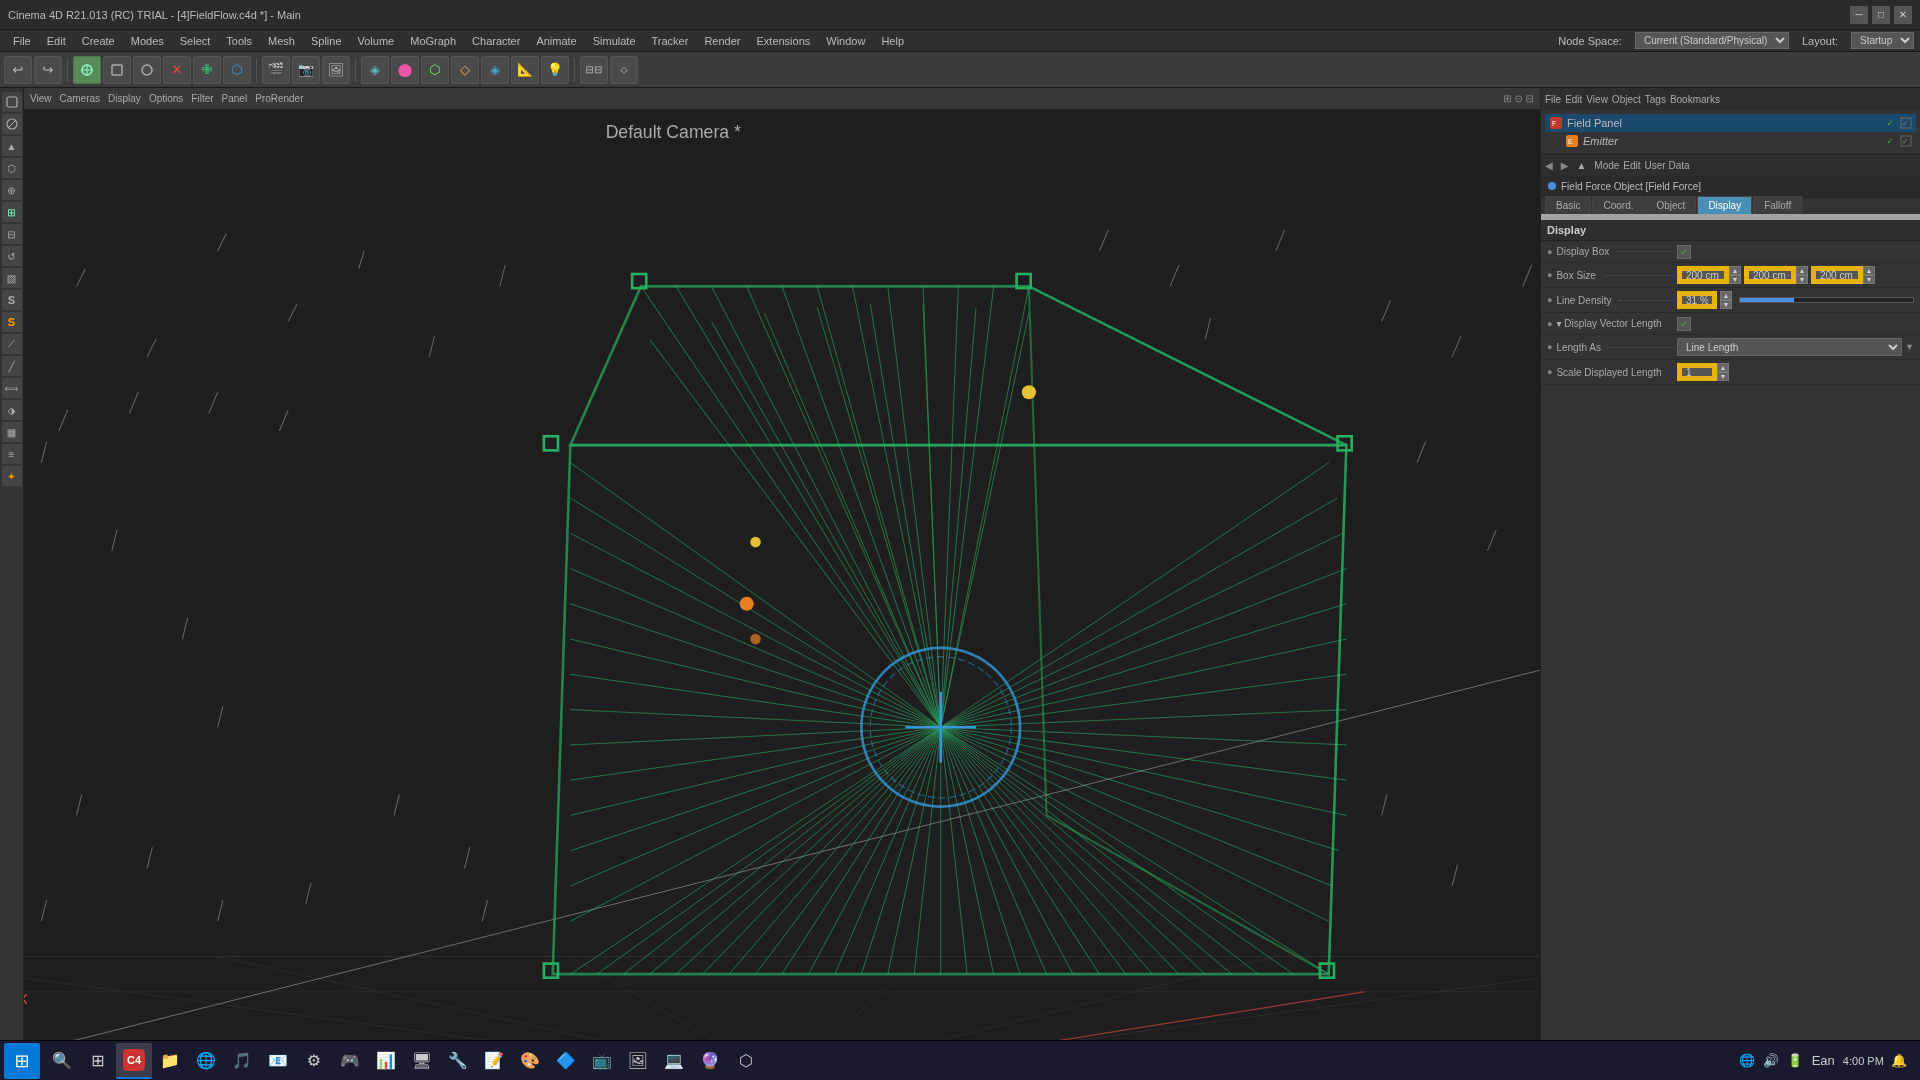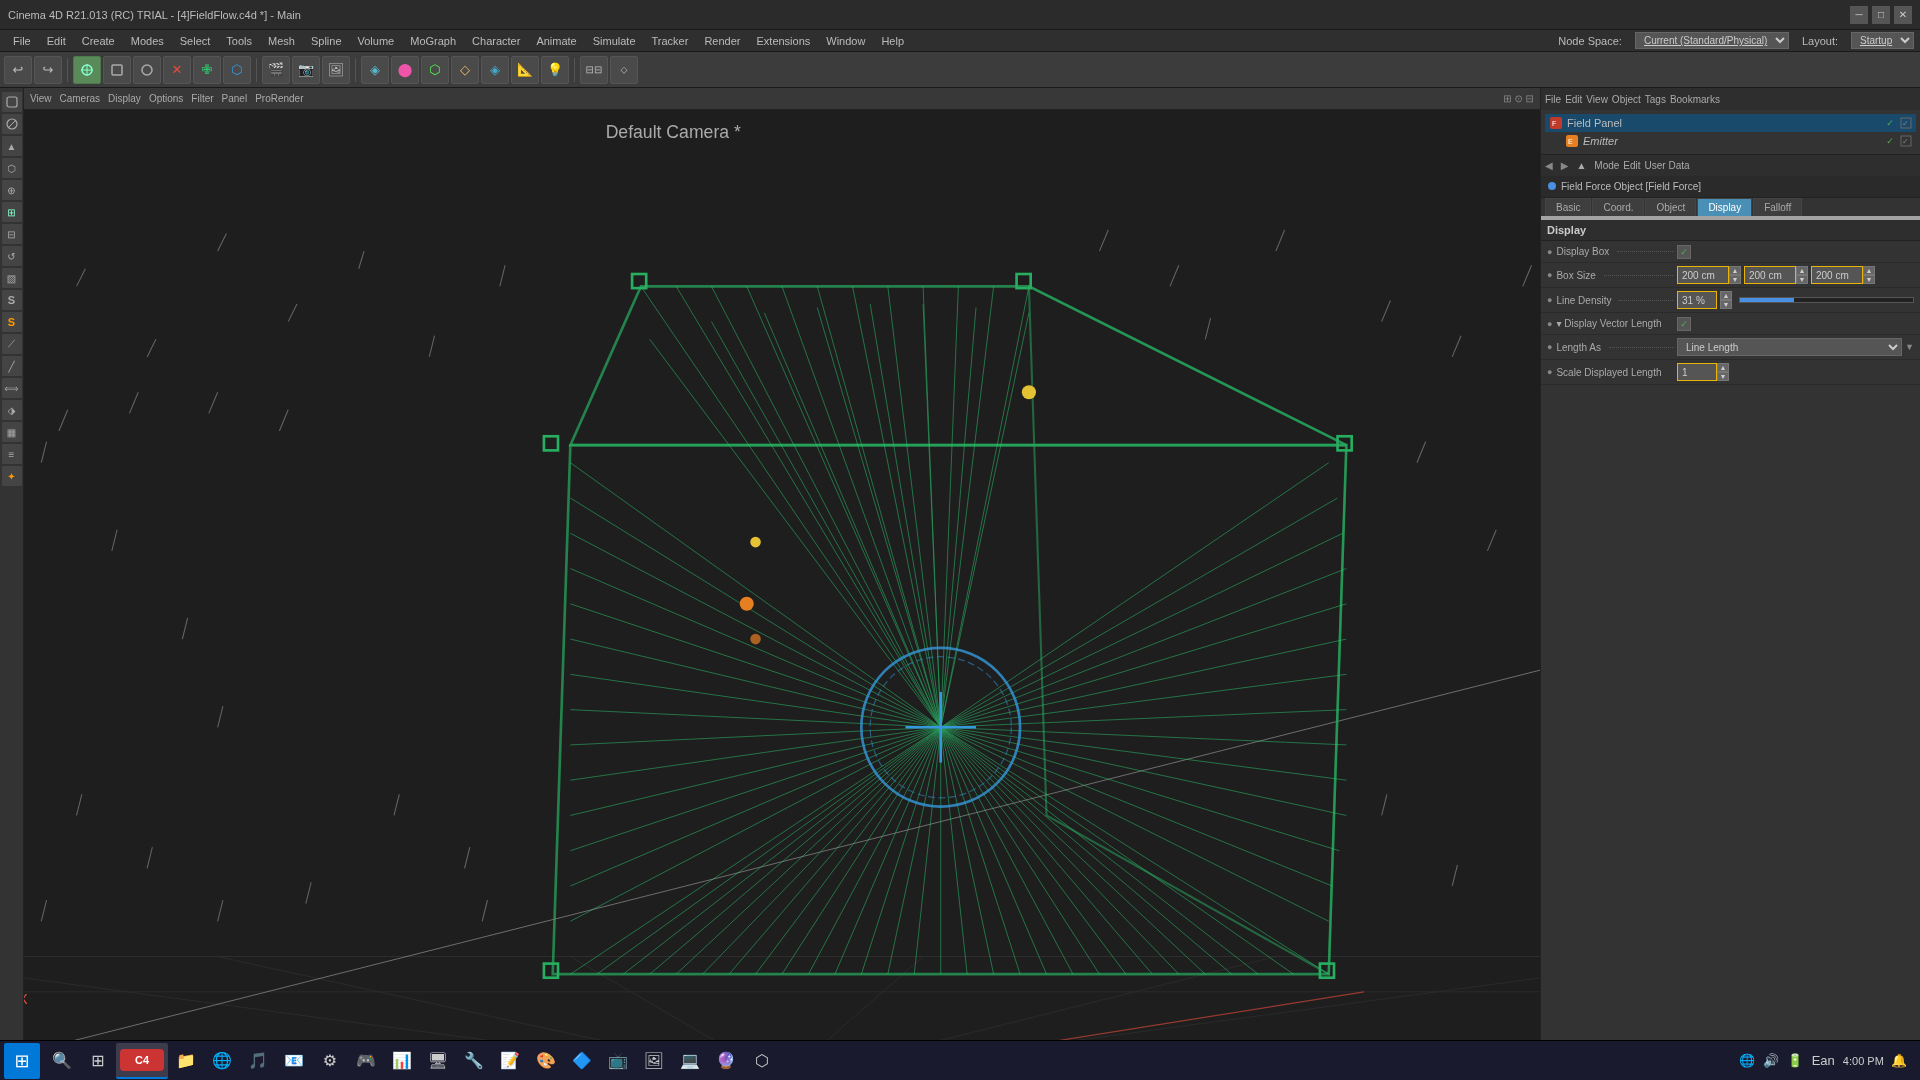--- a/index.html
+++ b/index.html
@@ -70,7 +70,7 @@
     }
     #node-space-bar select {
       background: #555; border: 1px solid #666; color: #ccc;
-      padding: 2px 4px; font-size: 10px; text-decoration: underline;
+      padding: 2px 4px; font-size: 10px;
     }
 
     

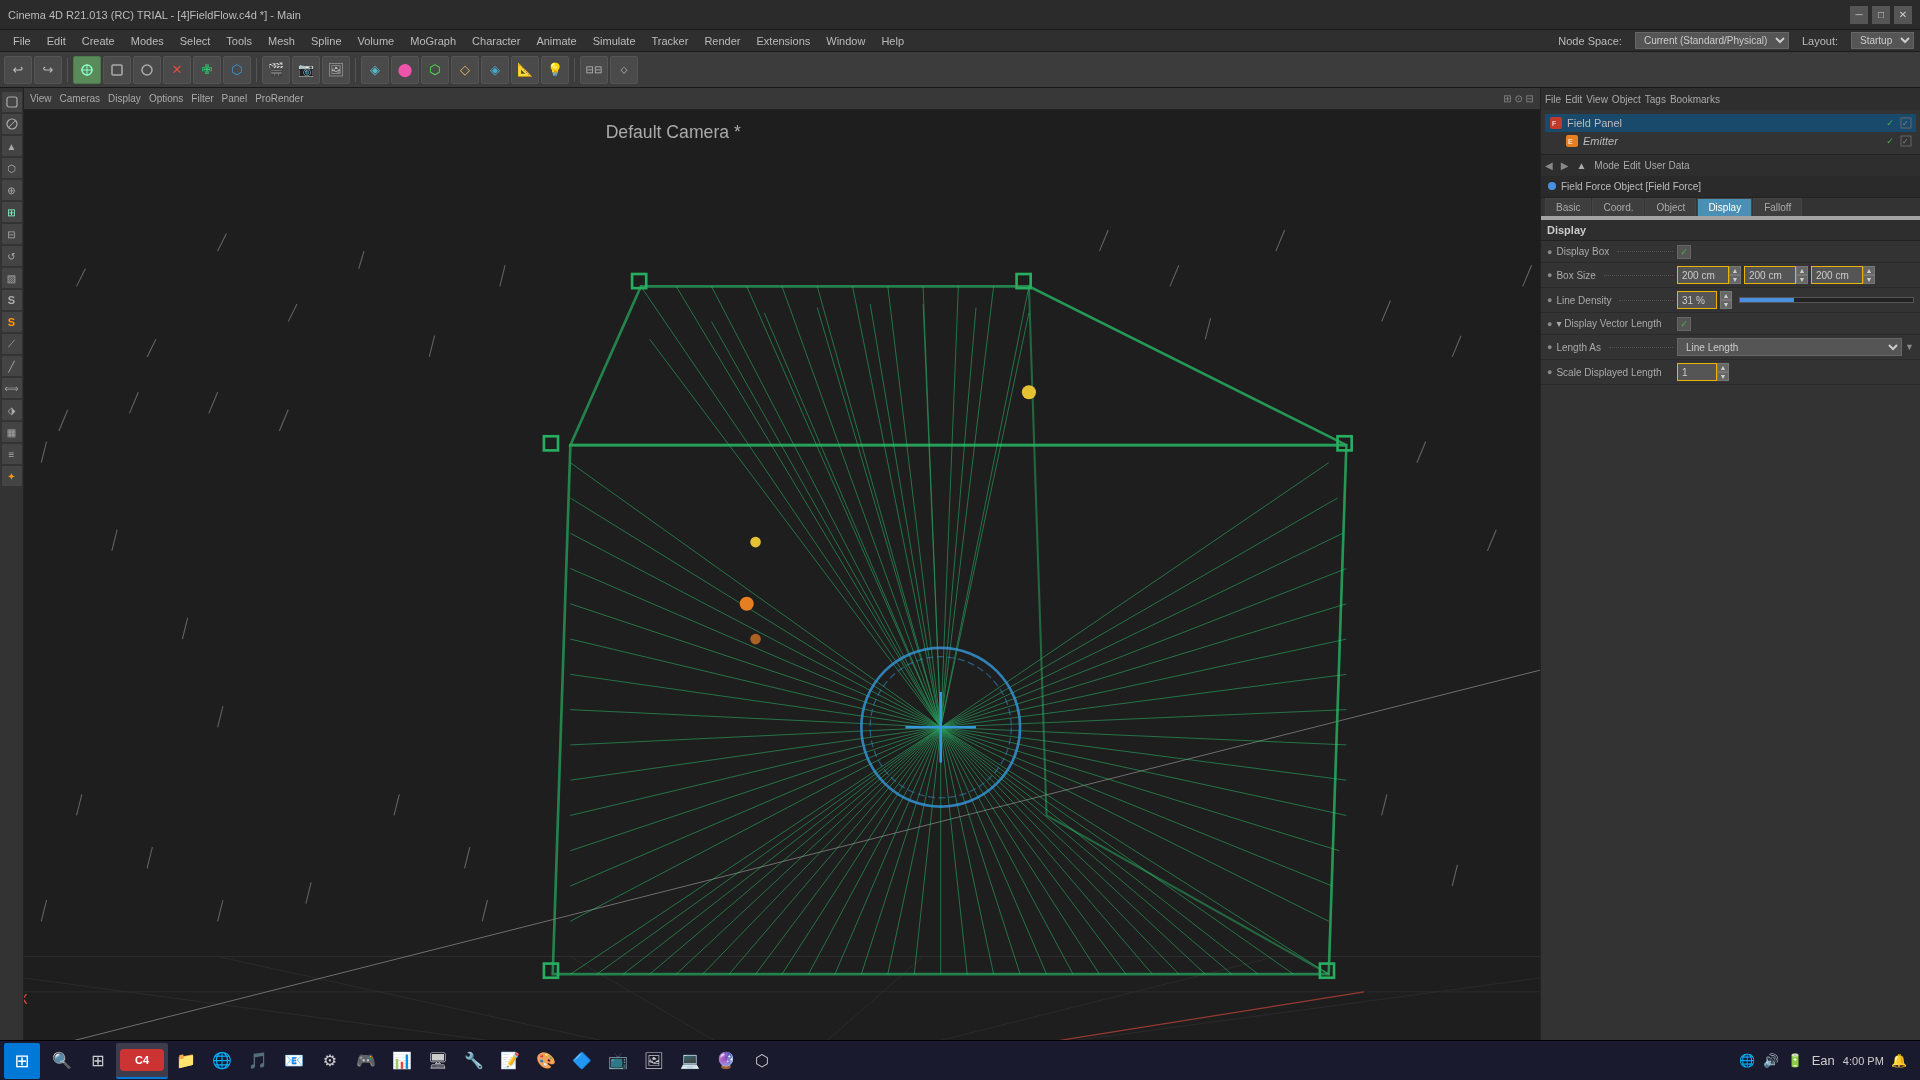--- a/index.html
+++ b/index.html
@@ -193,7 +193,7 @@
       align-items: flex-end;
       padding: 0 4px;
       gap: 1px;
-      border-bottom: 4px solid #a3a3a3;
+      border-bottom: 6px solid #a3a3a3;
     }
     .am-tab {
       padding: 3px 10px;

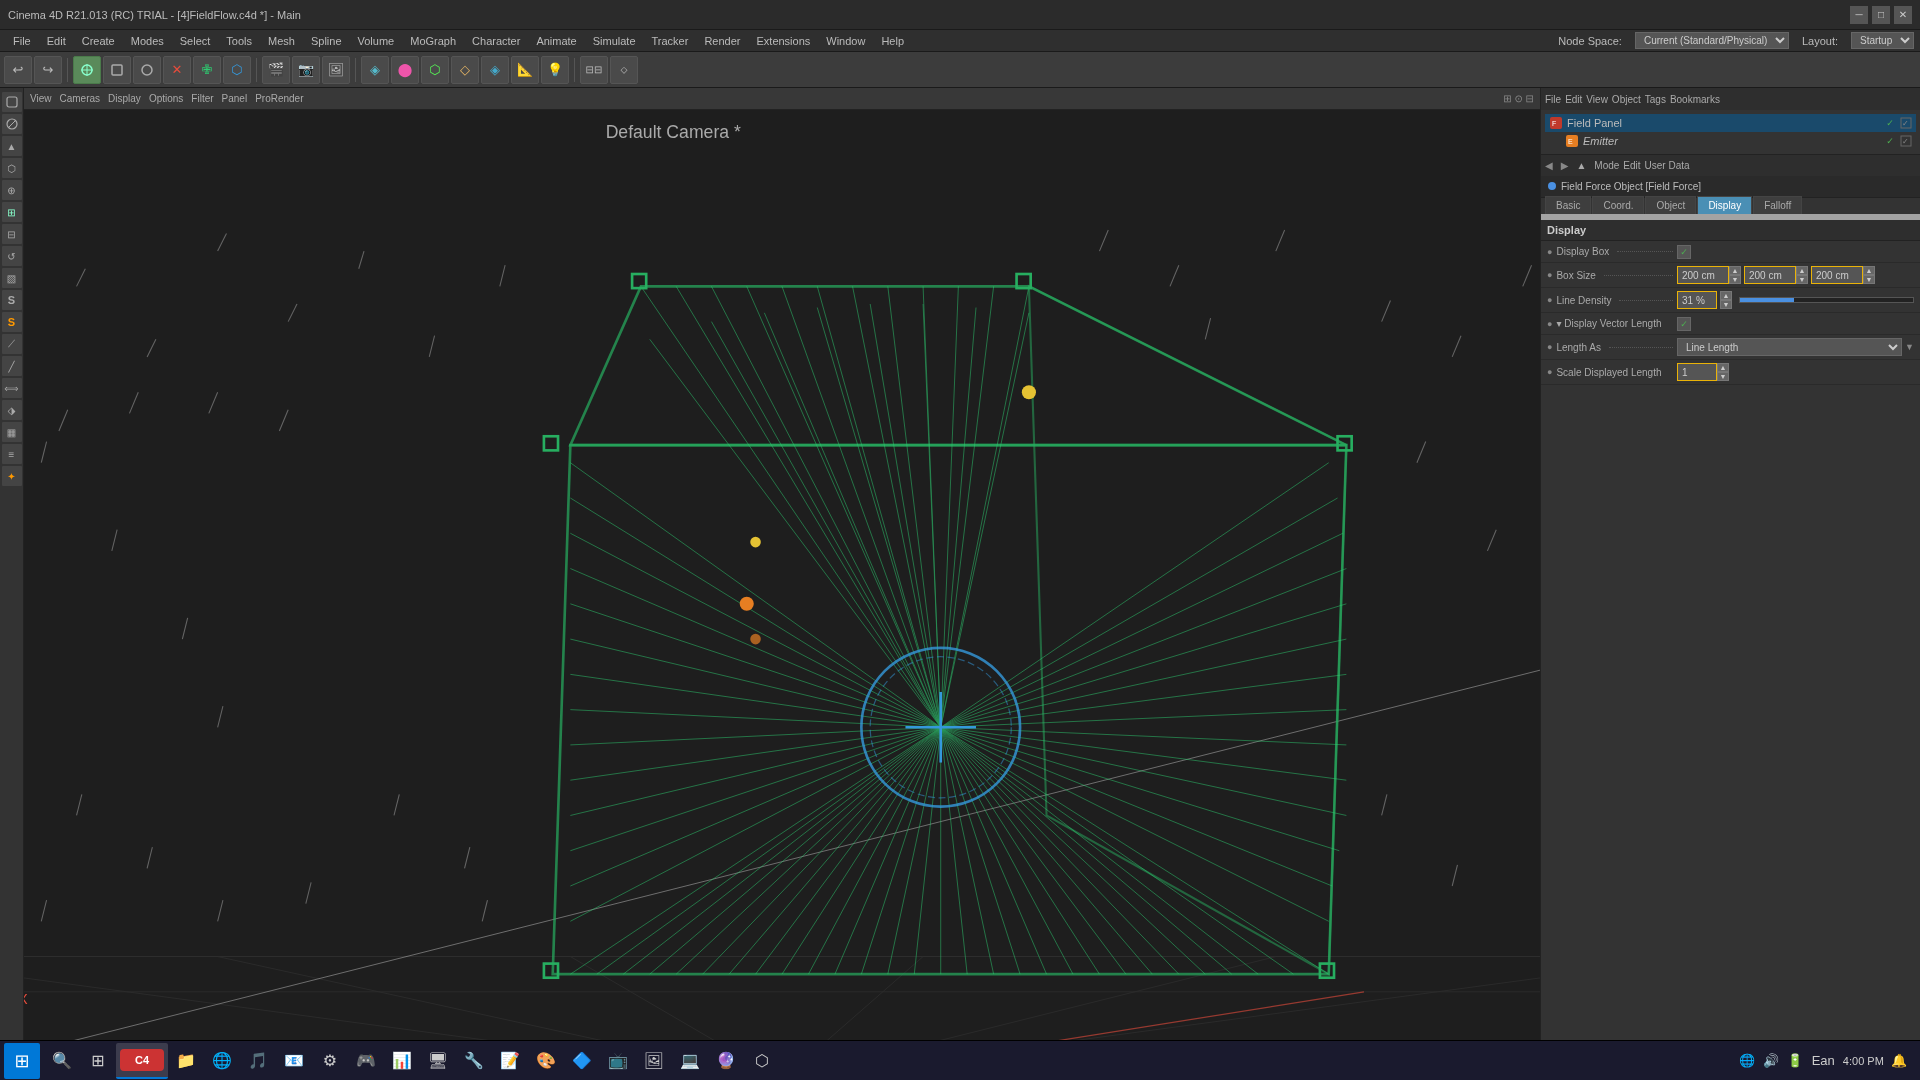--- a/index.html
+++ b/index.html
@@ -243,7 +243,7 @@
     }
     .am-input {
       background: #555;
-      border: 1px solid #eab308;
+      border: 5px solid #eab308;
       color: #ccc;
       padding: 1px 4px;
       font-size: 10px;

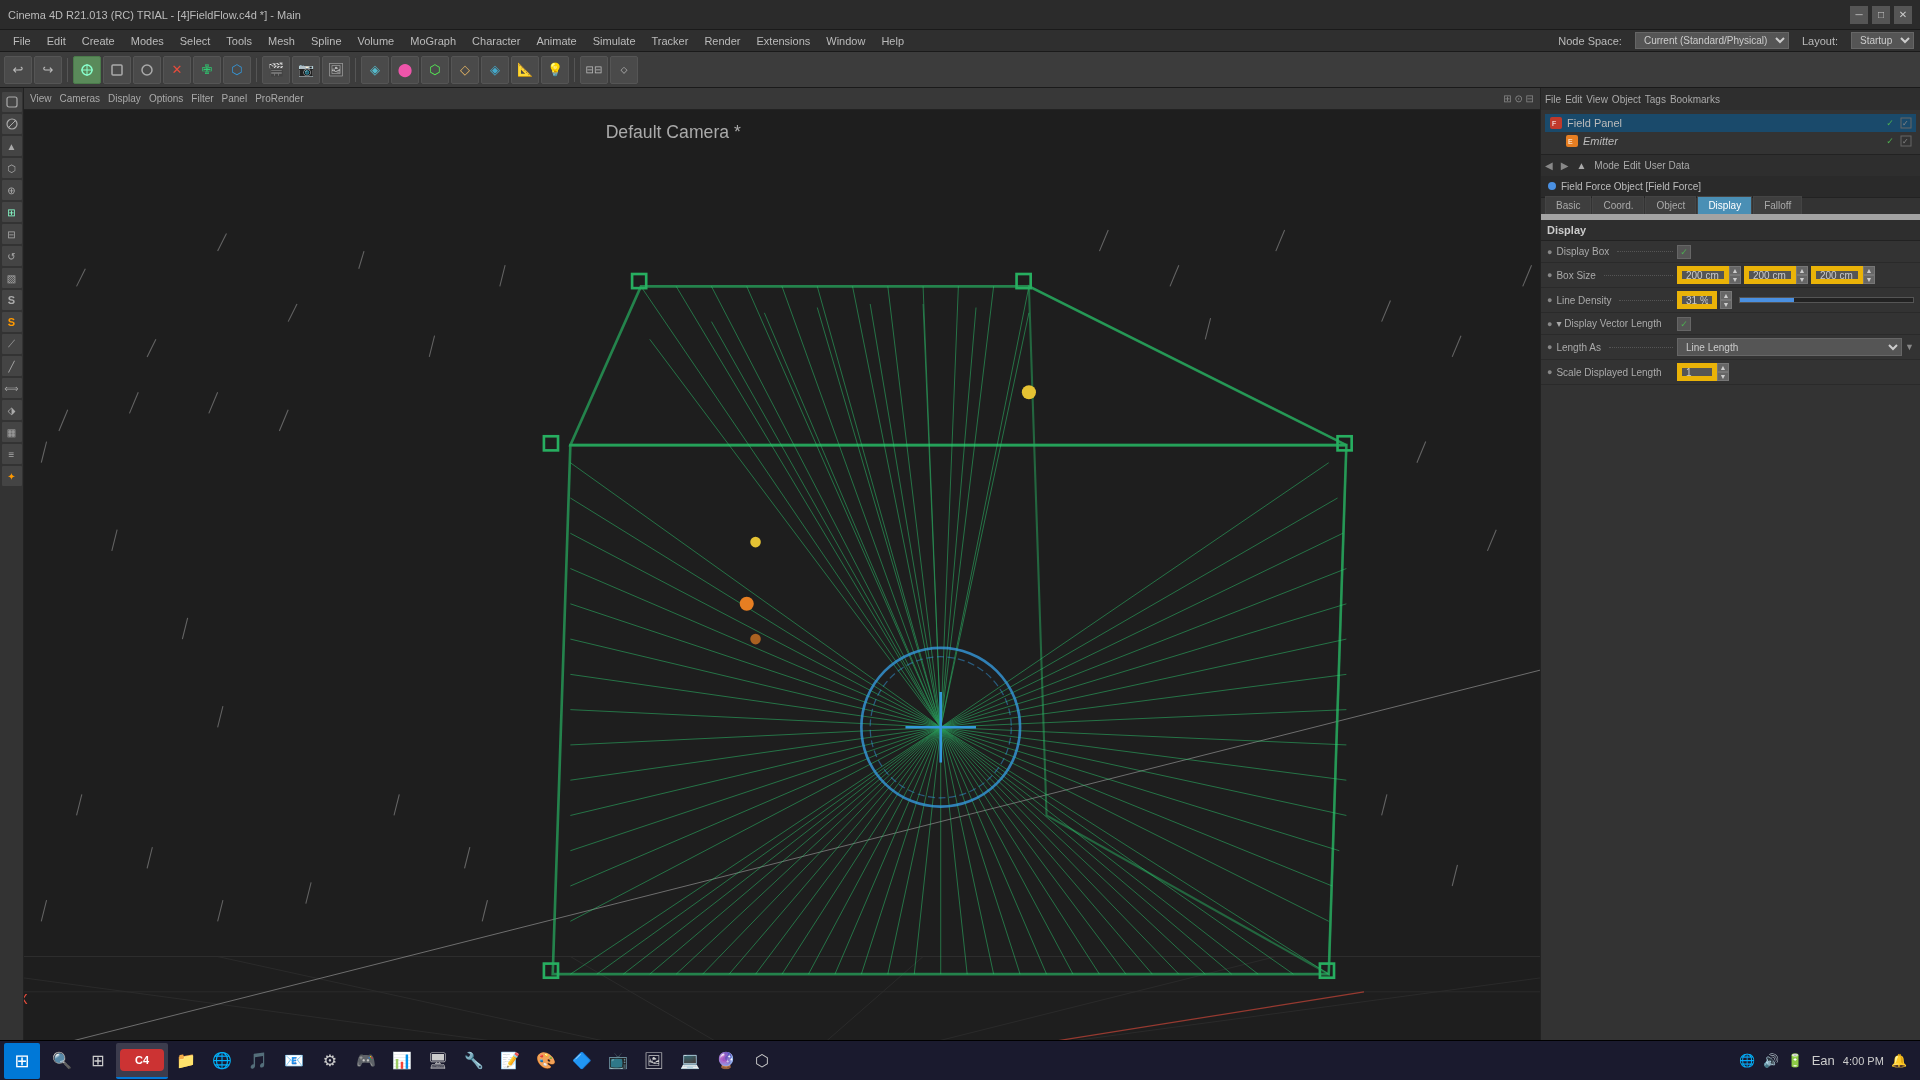--- a/index.html
+++ b/index.html
@@ -855,7 +855,7 @@
     <div class="taskbar-icon">⊞</div>
   </div>
   <div class="taskbar-item active">
-    <div class="taskbar-icon" style="background:#cc3333; width:44px; height:22px; border-radius:4px; display:flex; align-items:center; justify-content:center; color:#fff; font-size:11px; font-weight:bold;">C4</div>
+    <div class="taskbar-icon" style="background:#cc3333; width:22px; height:22px; border-radius:4px; display:flex; align-items:center; justify-content:center; color:#fff; font-size:11px; font-weight:bold;">C4</div>
   </div>
   <div class="taskbar-item">
     <div class="taskbar-icon">📁</div>

